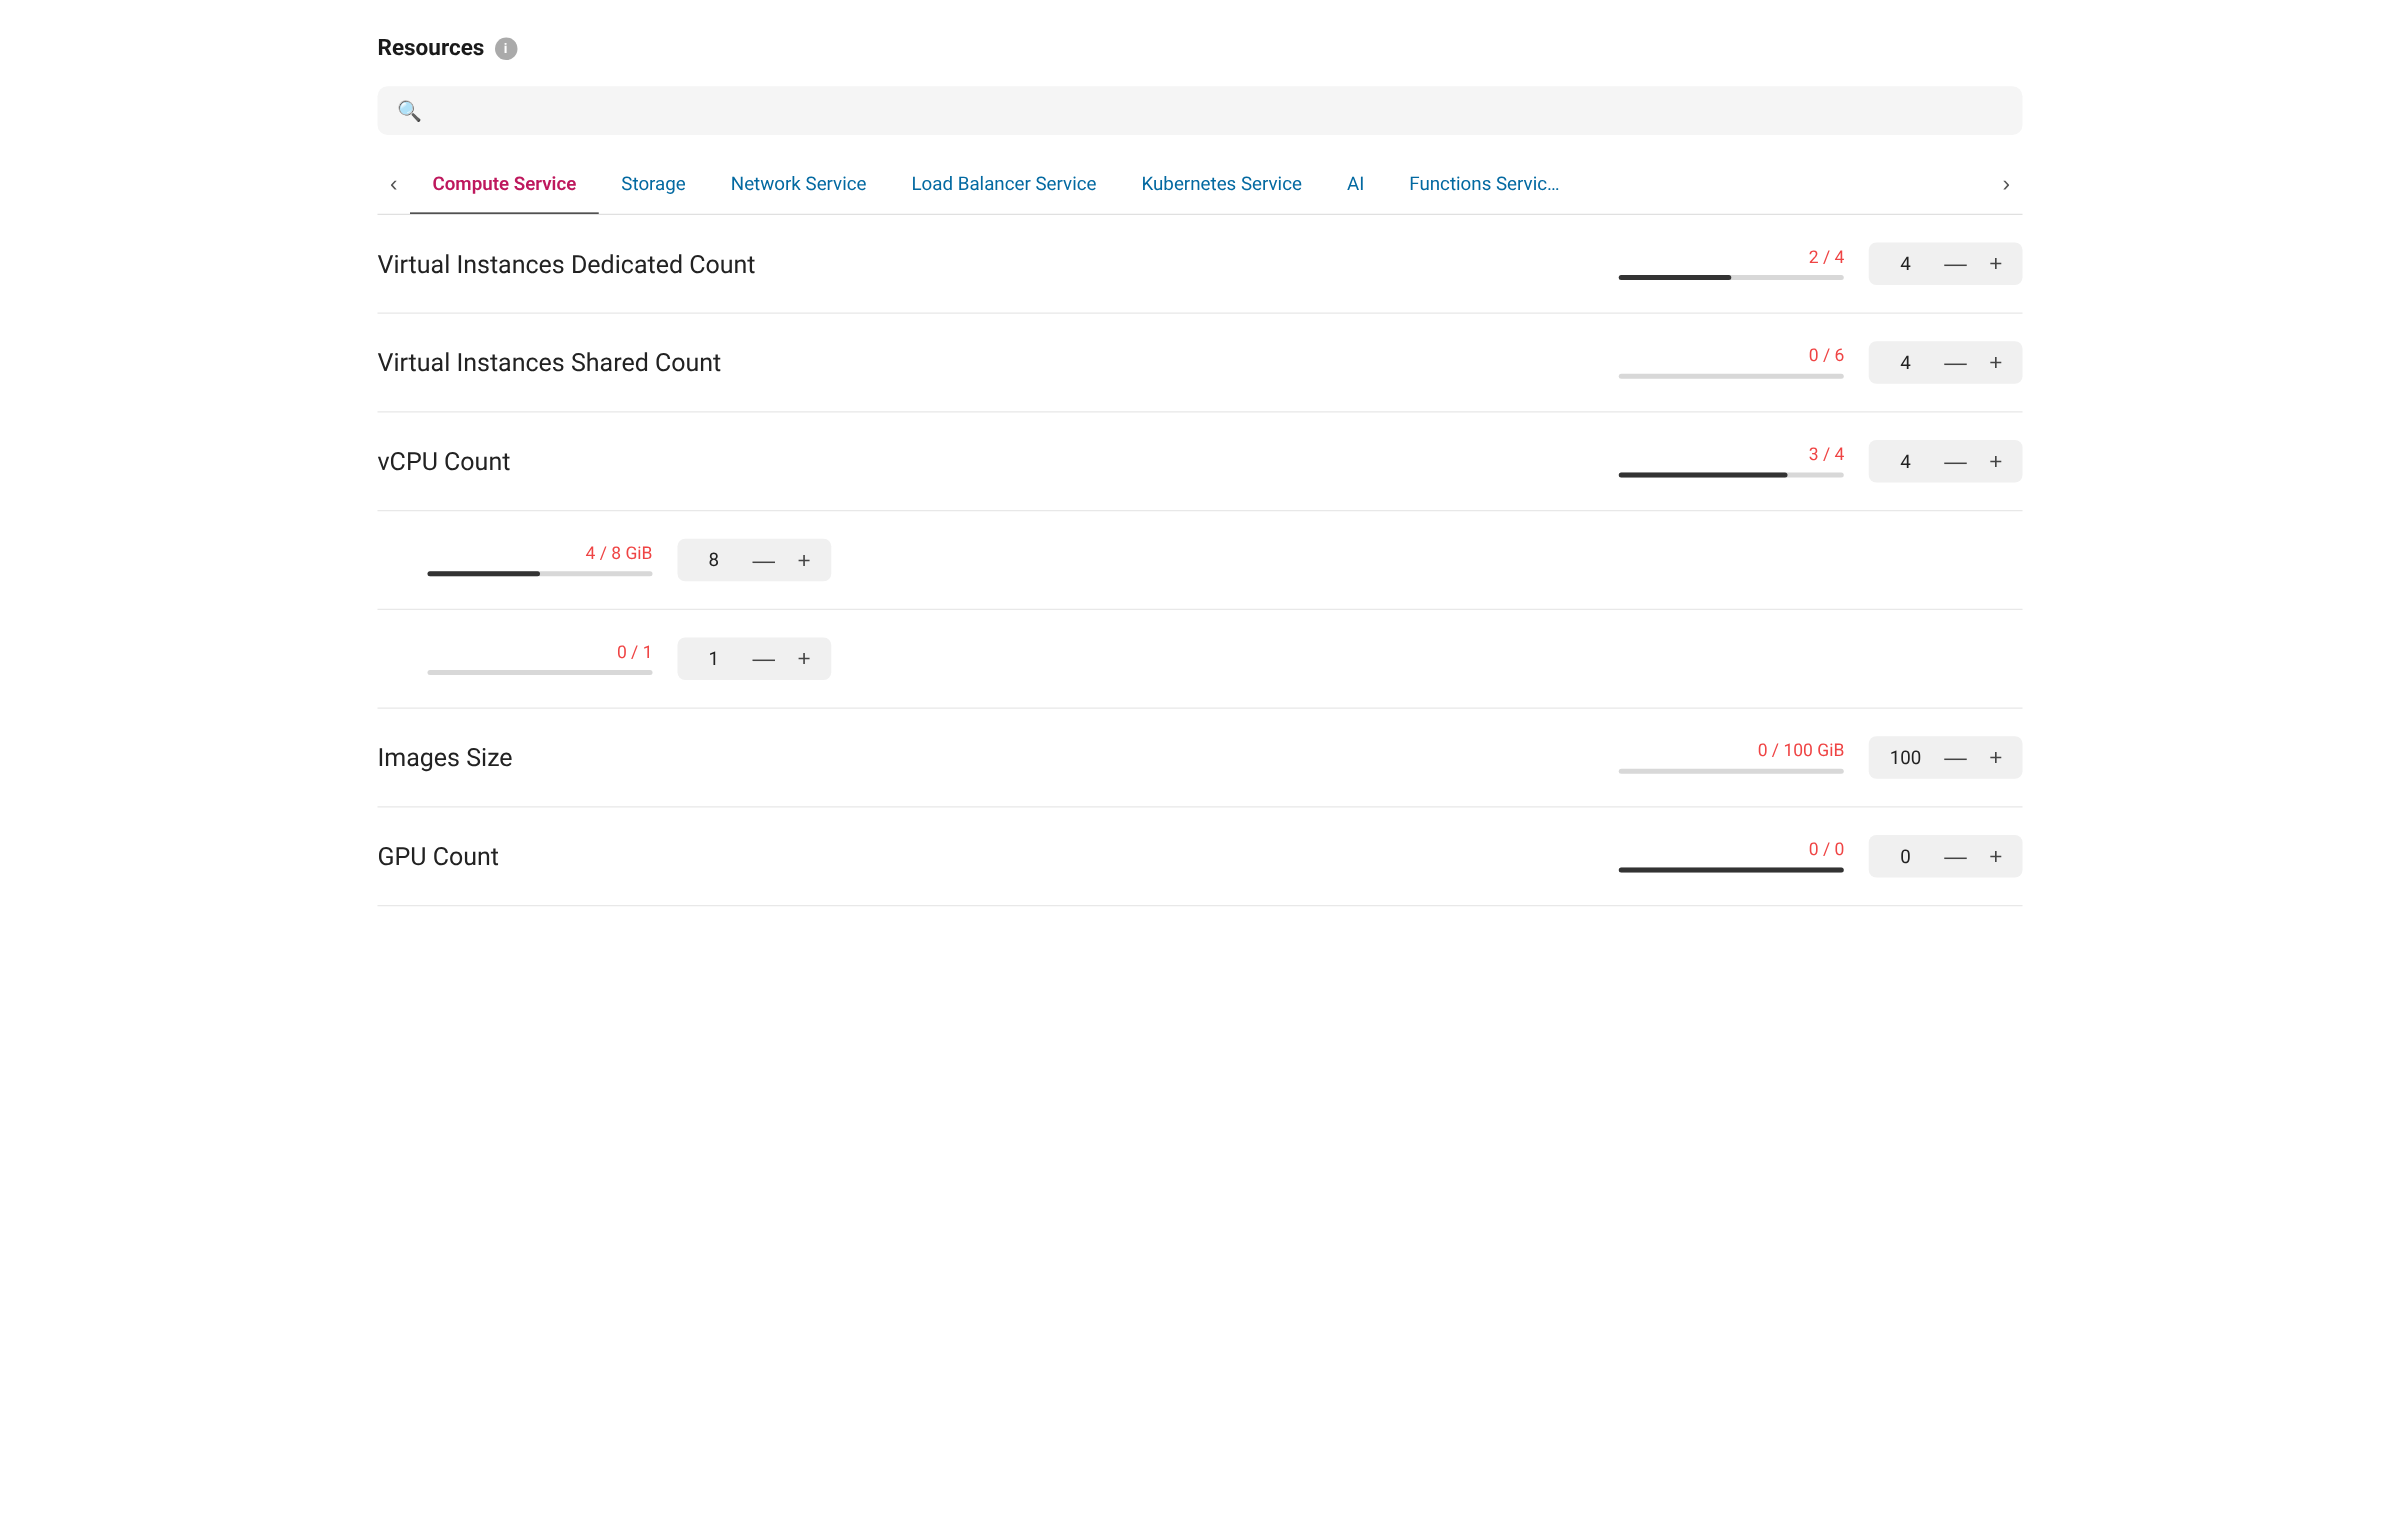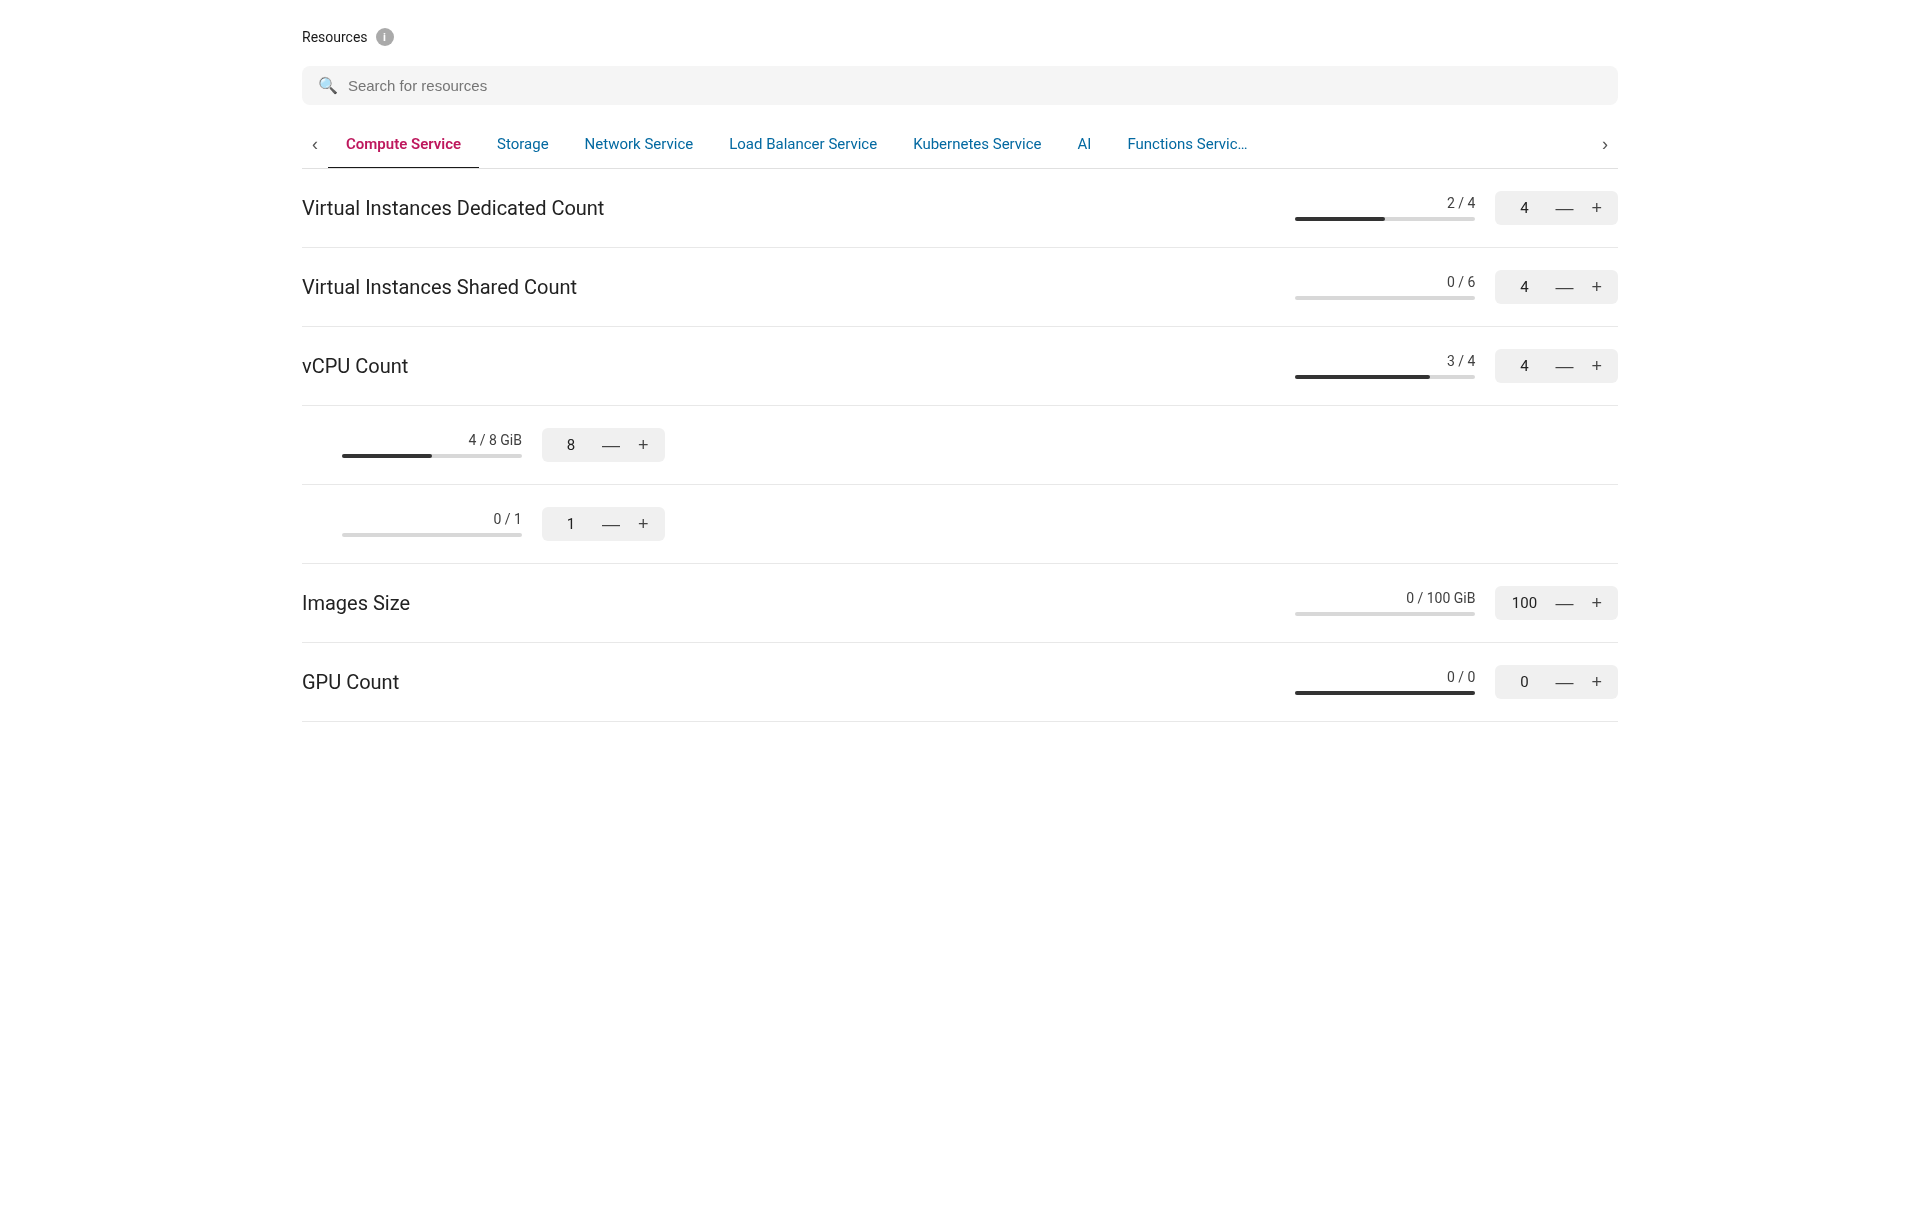--- a/index.html
+++ b/index.html
@@ -21,8 +21,8 @@
       margin-bottom: 20px;
     }
     .page-title {
-      font-size: 14px;
-      font-weight: 400;
+      font-size: 18px;
+      font-weight: 700;
       color: #1a1a1a;
     }
     .info-icon {

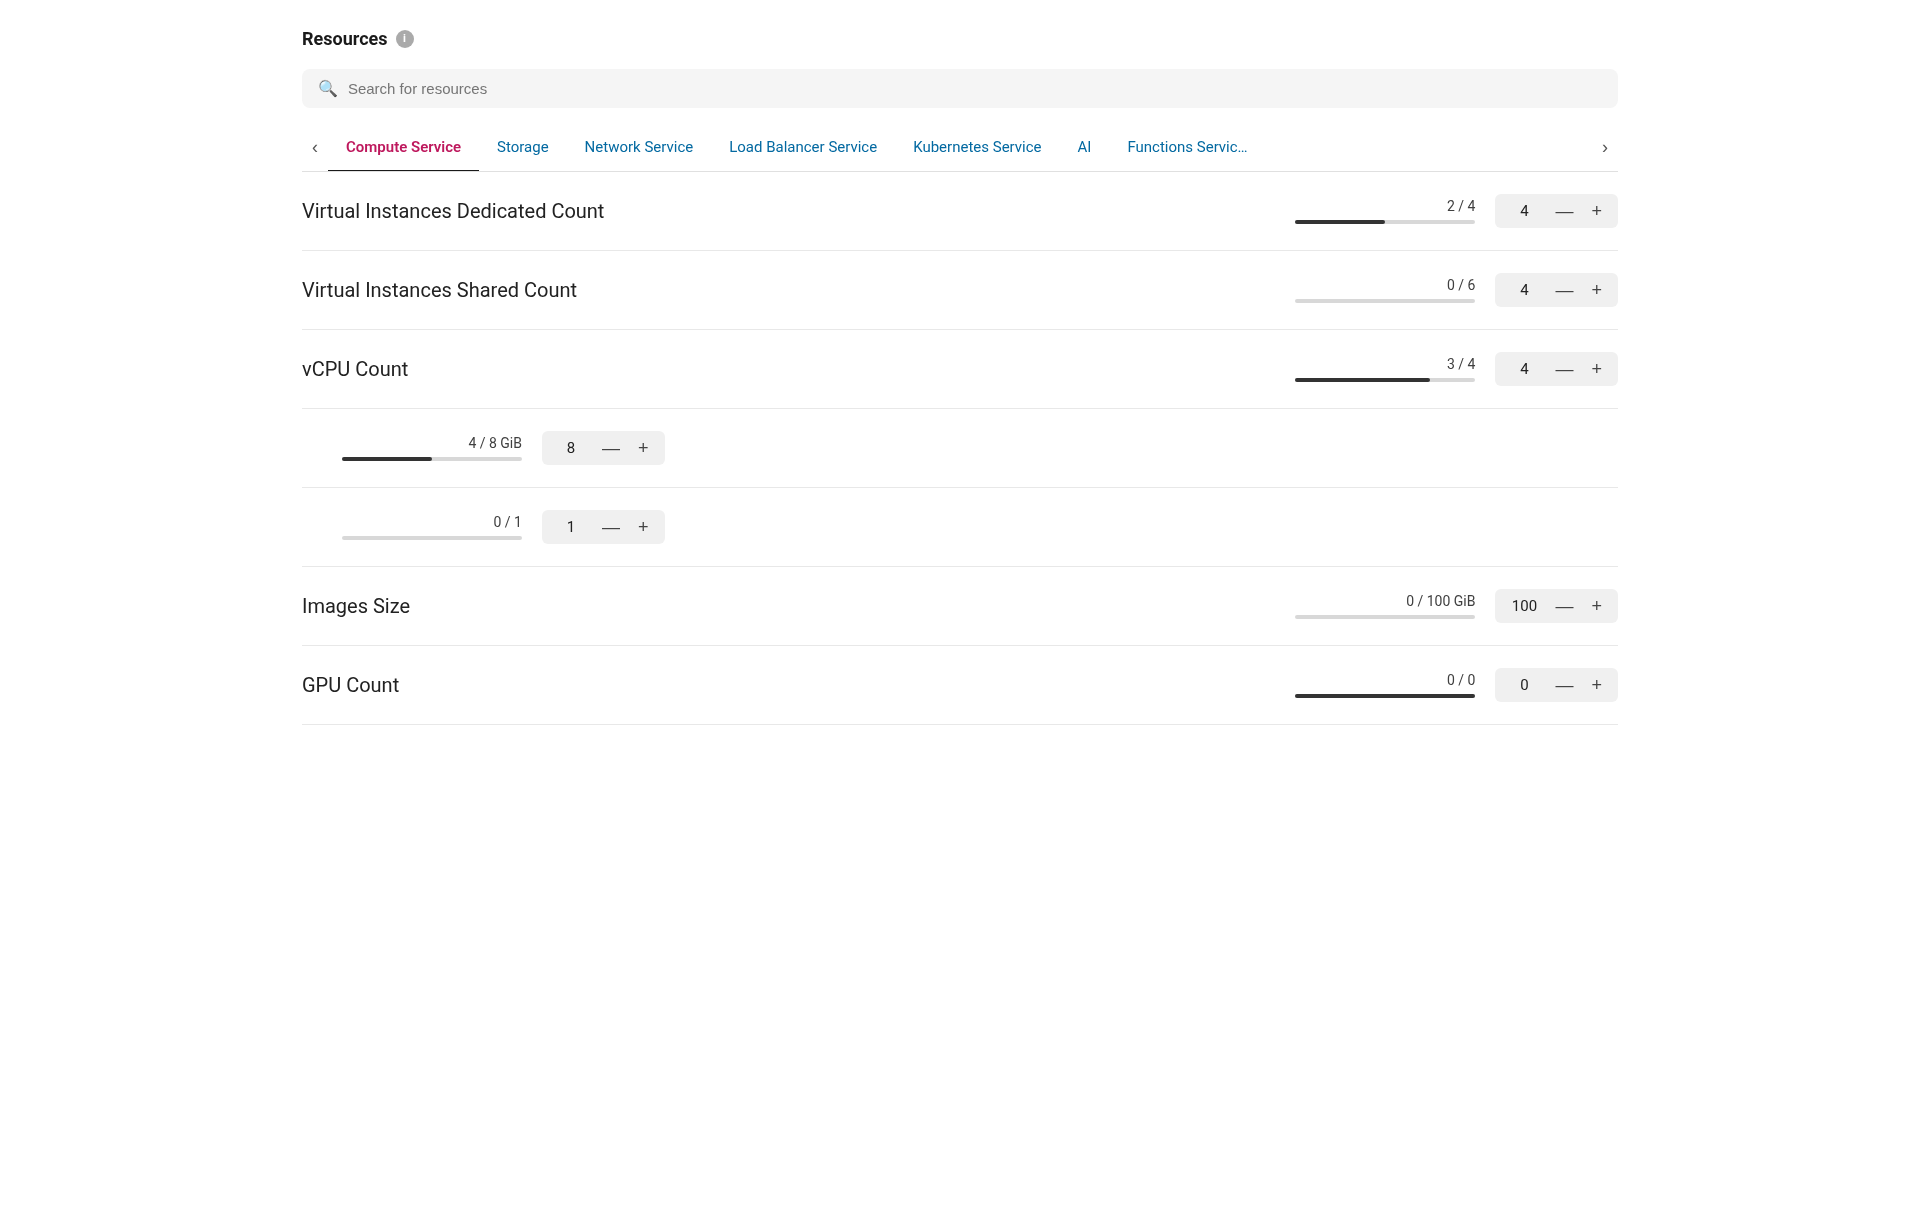--- a/index.html
+++ b/index.html
@@ -174,7 +174,6 @@
 
   <div class="search-bar">
     <span class="search-icon">🔍</span>
-    <input class="search-input" type="text" placeholder="Search for resources" style="">
   </div>
 
   <div class="tabs-wrapper">

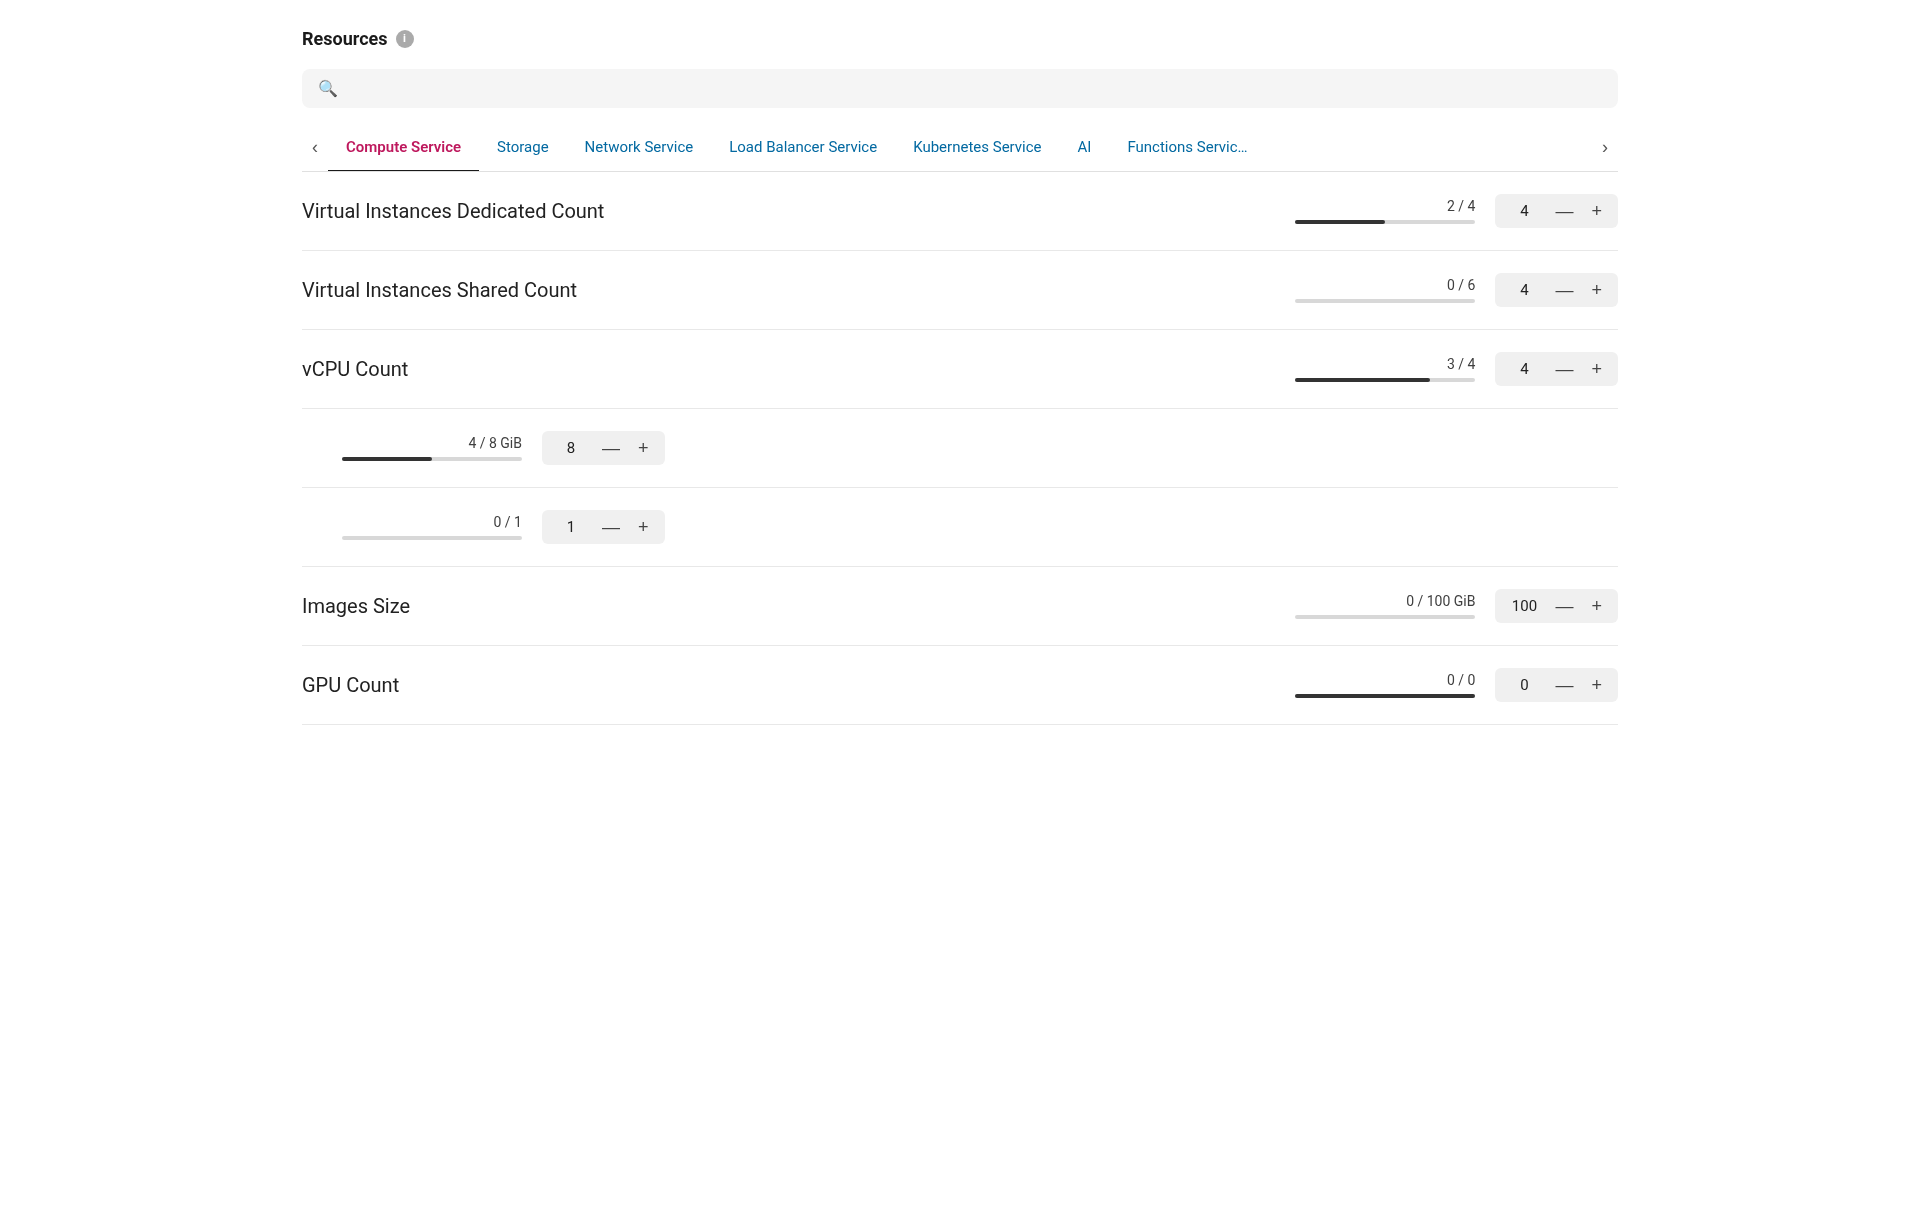--- a/index.html
+++ b/index.html
@@ -119,7 +119,7 @@
     }
     .progress-text {
       font-size: 14px;
-      color: #404040;
+      color: #ef4444;
     }
     .progress-bar-bg {
       width: 180px;

